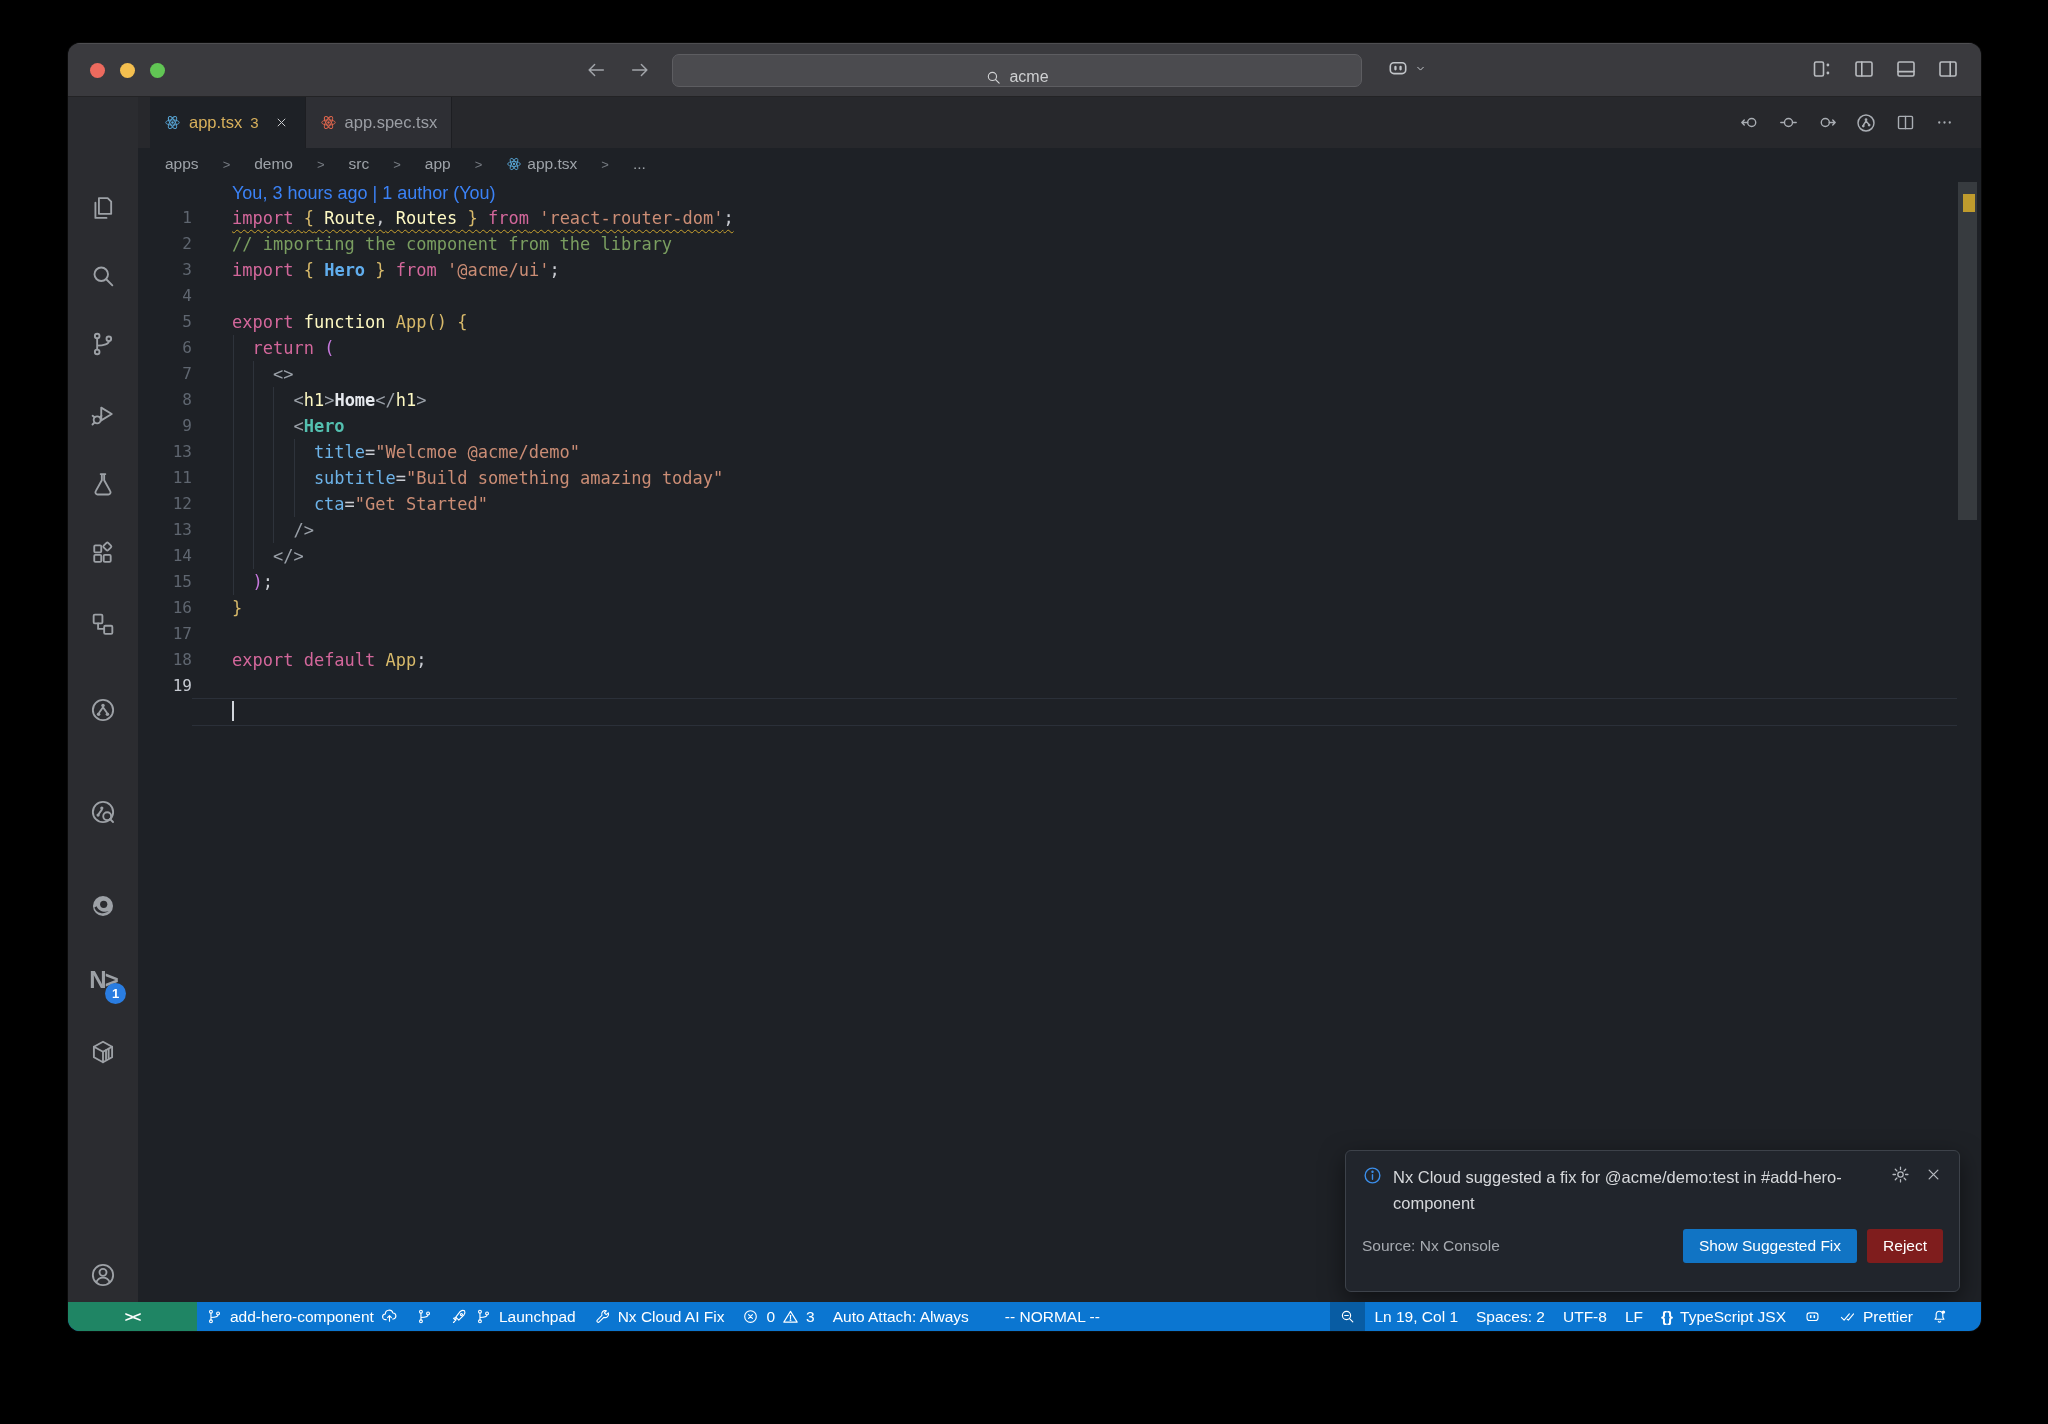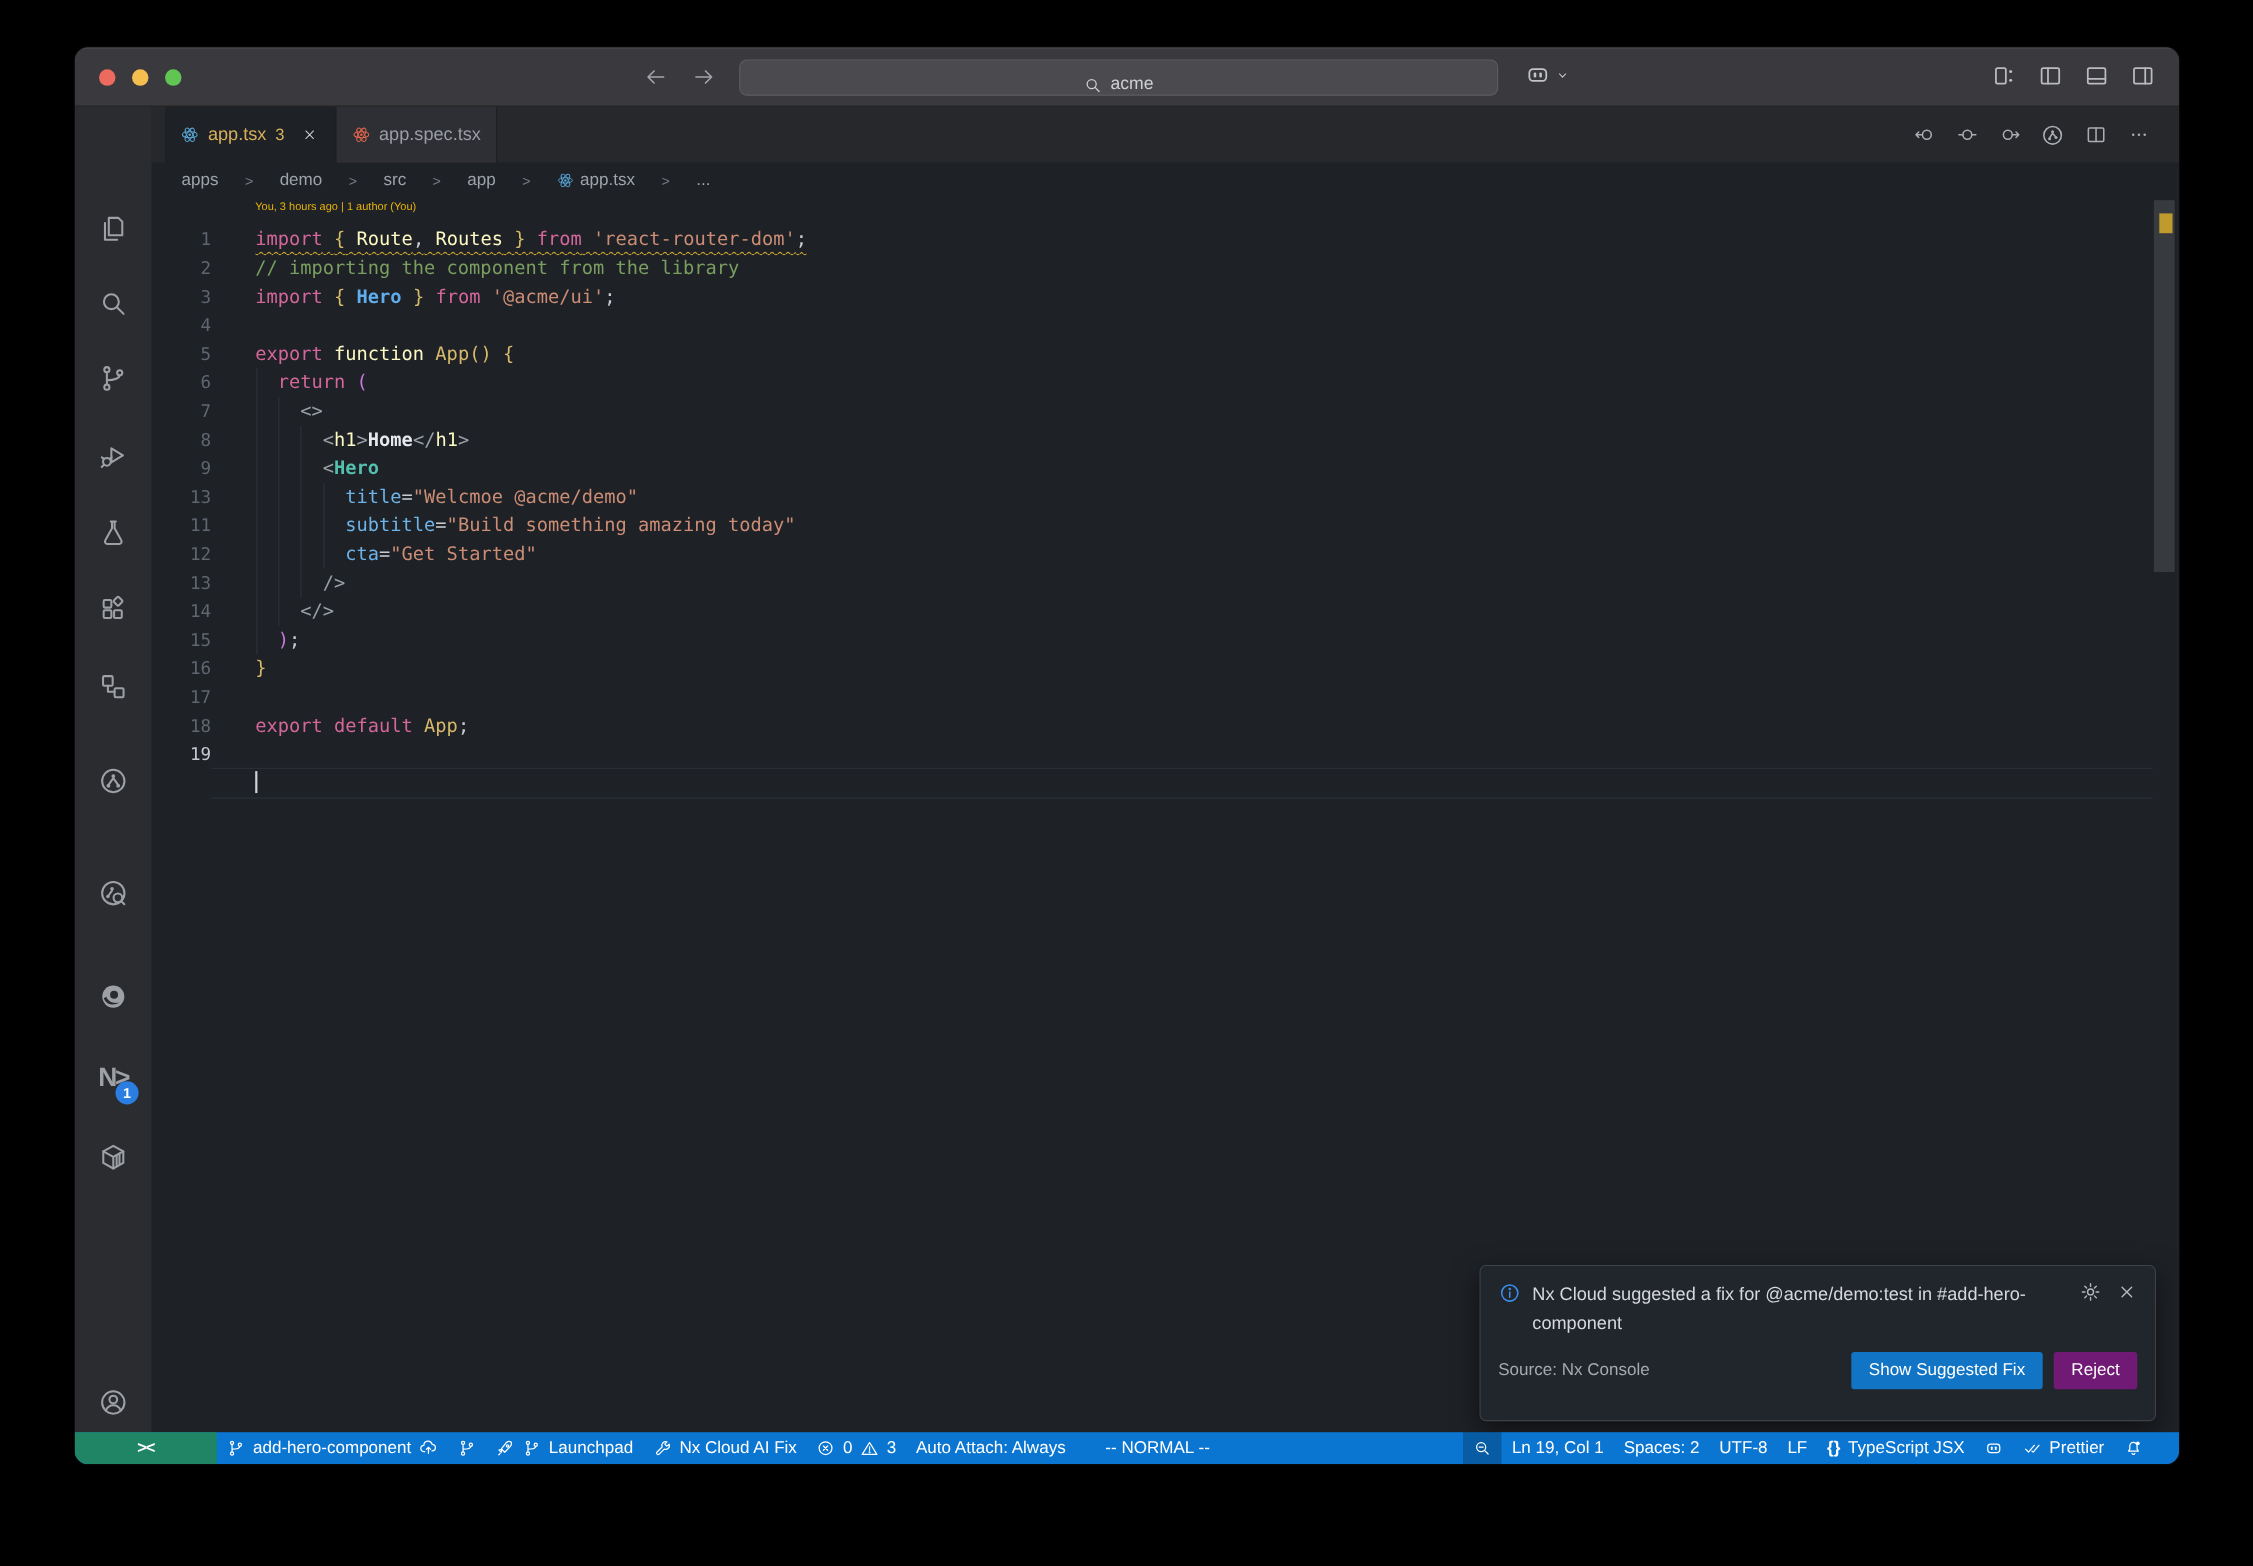--- a/index.html
+++ b/index.html
@@ -44,7 +44,7 @@
   .nx-logo{font-weight:800;font-size:24px;letter-spacing:-2px;color:#9da1a6;font-family:"Liberation Sans",sans-serif;}
   
   .editor{position:absolute;left:70px;top:137px;right:0;bottom:29px;background:#1e2126;overflow:hidden;}
-  .blame{position:absolute;left:94px;top:3px;font-size:10px;color:#eab308;}
+  .blame{position:absolute;left:94px;top:3px;font-size:18px;color:#3b82f6;}
   .code-area{position:absolute;left:0;top:25px;right:0;bottom:0;font-family:"DejaVu Sans Mono",monospace;font-size:17px;}
   .row{display:flex;height:26px;line-height:26px;white-space:pre;}
   .ln{width:54px;text-align:right;color:#5f6670;flex:none;font-size:16px;}

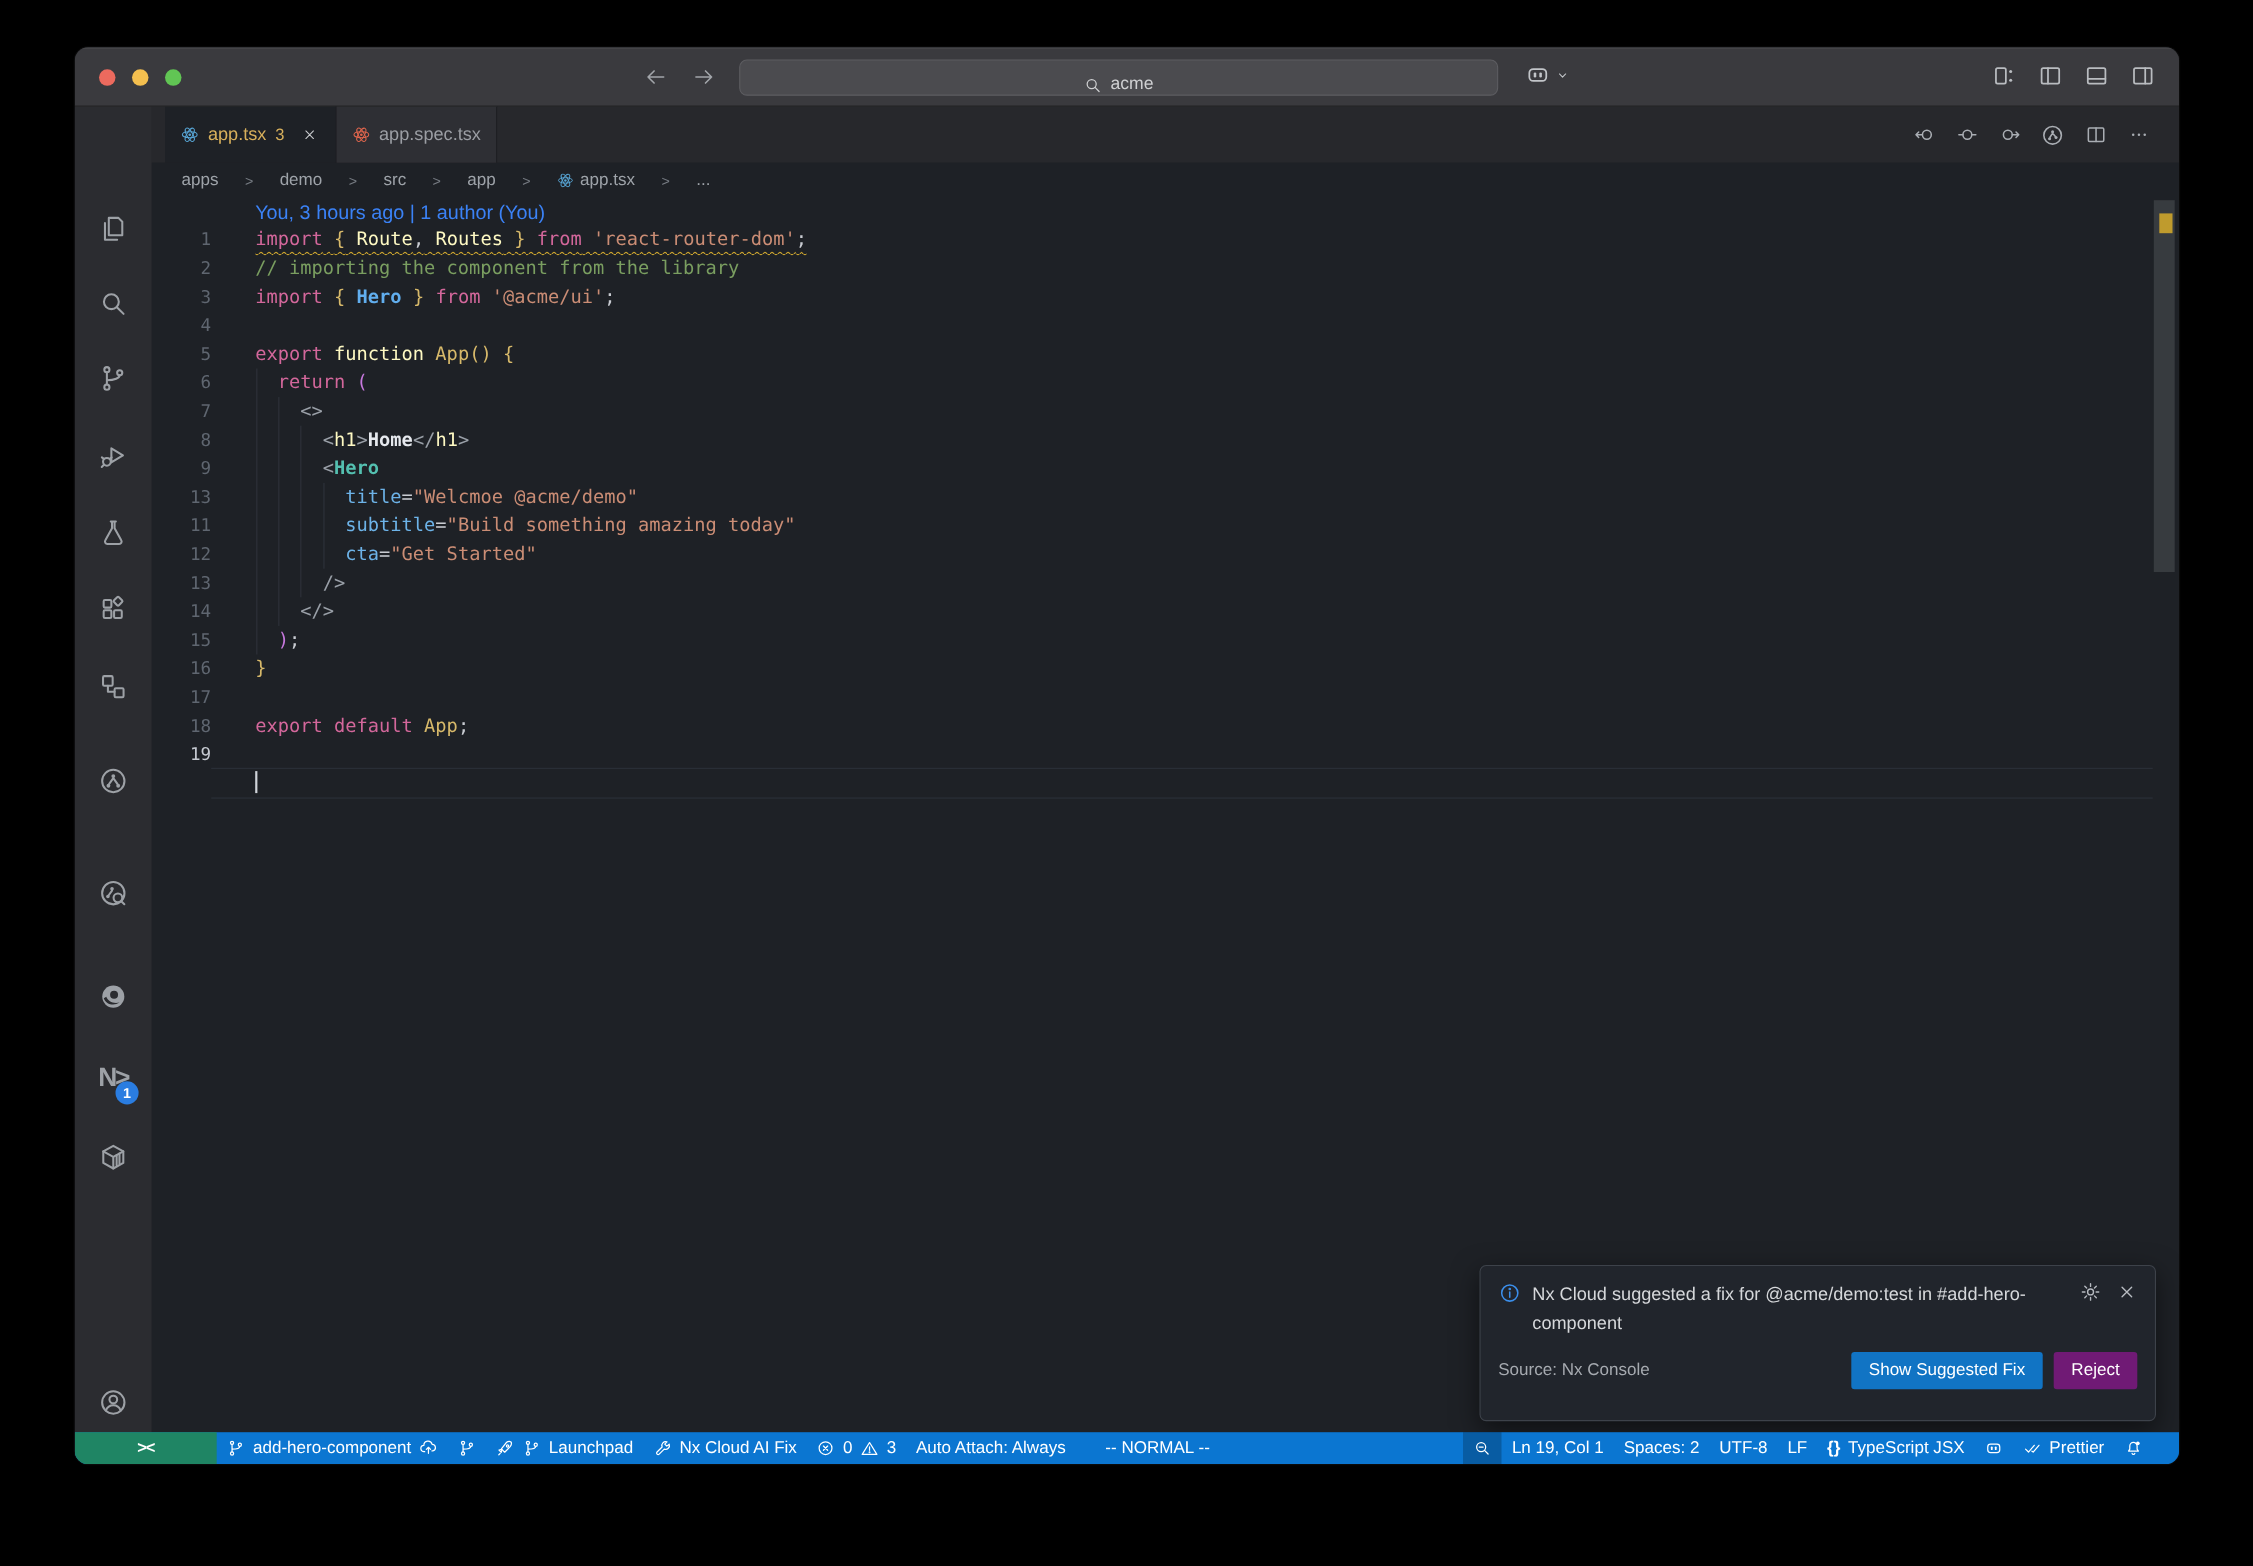--- a/index.html
+++ b/index.html
@@ -73,7 +73,7 @@
   .notif-btns{margin-left:auto;display:flex;gap:10px;}
   .btn{height:34px;border-radius:3px;font-size:15.5px;display:flex;align-items:center;padding:0 16px;color:#fff;}
   .btn.primary{background:#1174c4;}
-  .btn.secondary{background:#701a75;}
+  .btn.secondary{background:#7f1d1d;}
   
   .statusbar{position:absolute;left:0;right:0;bottom:0;height:29px;background:#0b76d1;color:#fff;
              display:flex;align-items:center;font-size:15.5px;}

